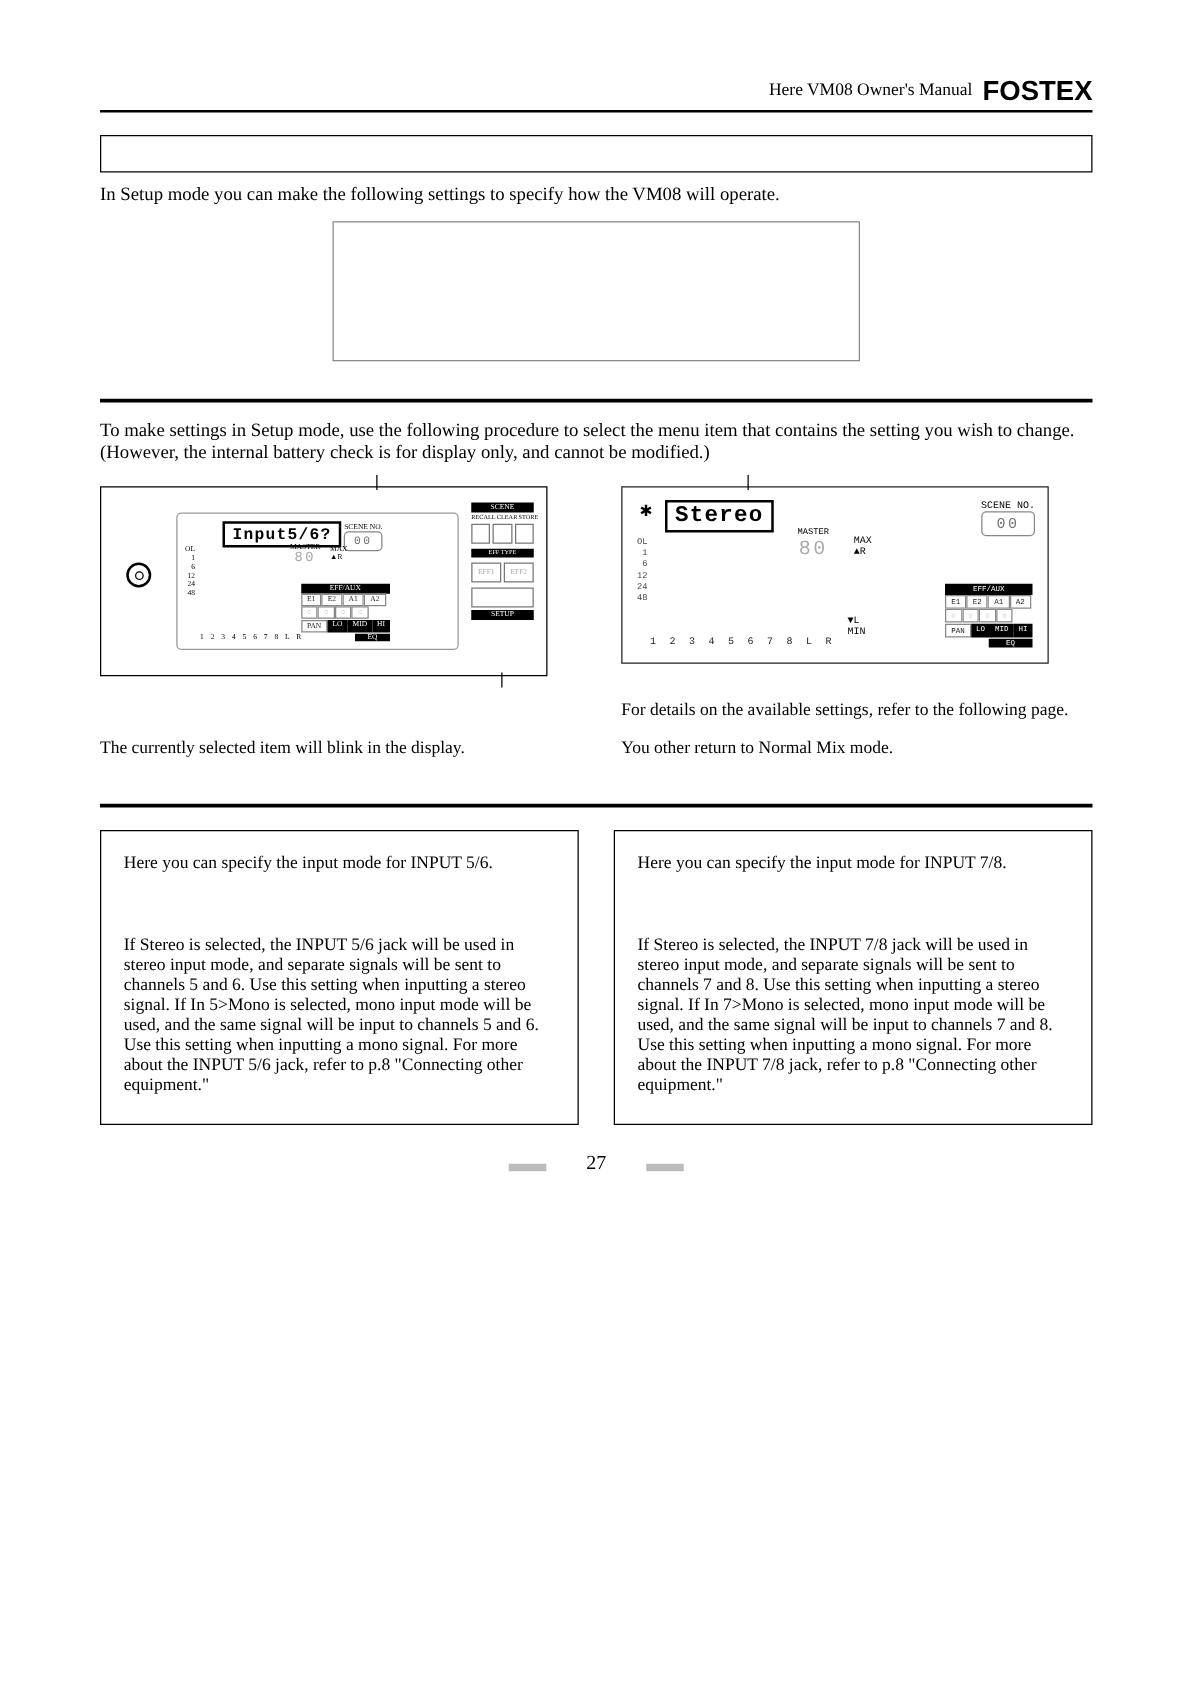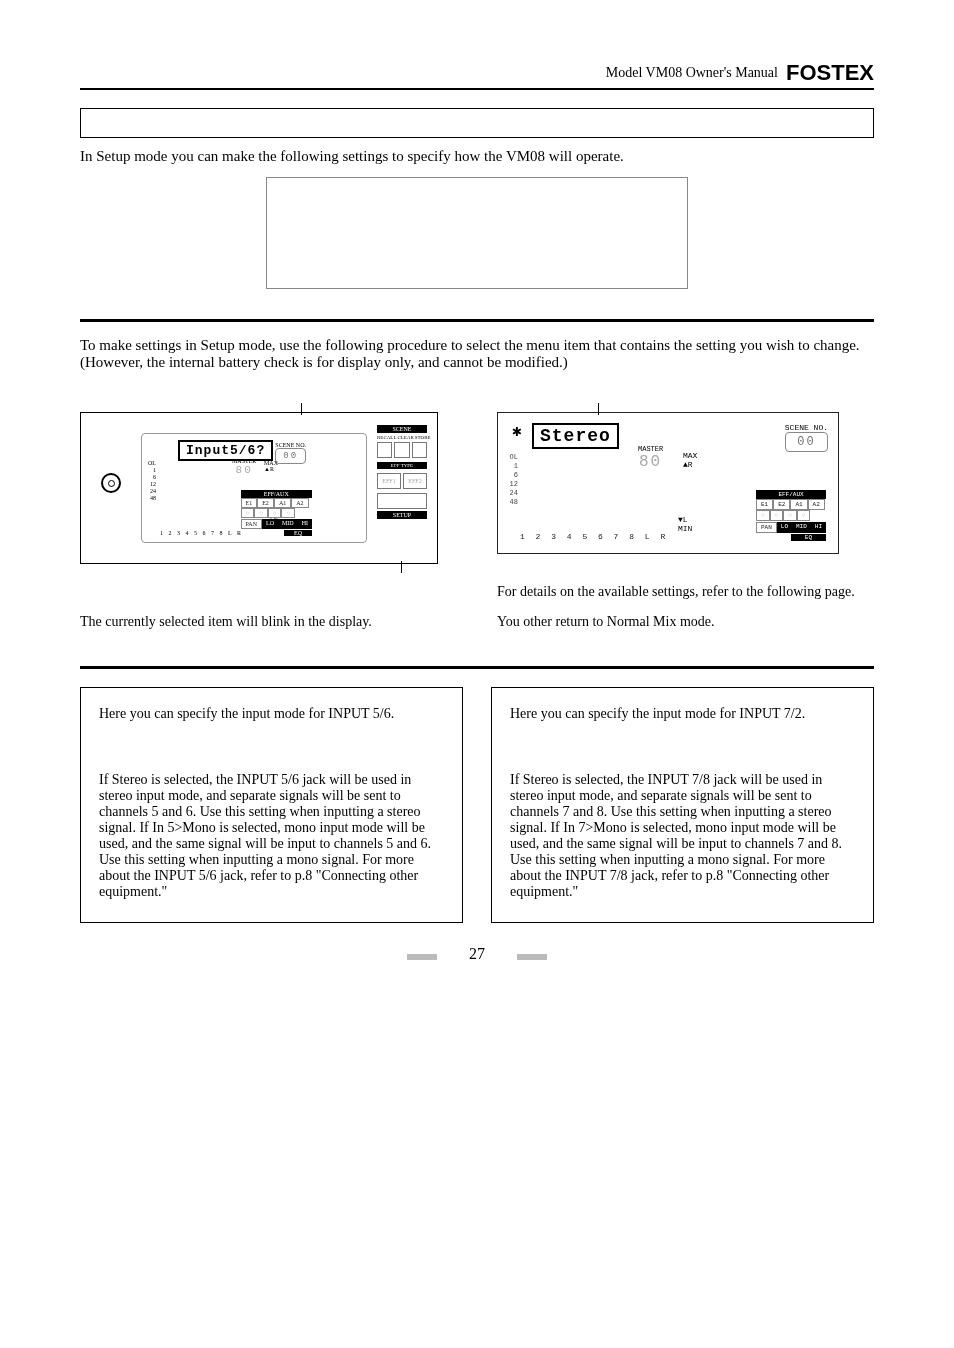--- a/index.html
+++ b/index.html
@@ -268,7 +268,7 @@
 <div class="page">
 
   <div class="header-row">
-    <span>Model VM08 Owner's Manual</span>
+    <span>Here VM08 Owner's Manual</span>
     <span class="fostex-logo">FOSTEX</span>
   </div>
   <div class="header-line"></div>

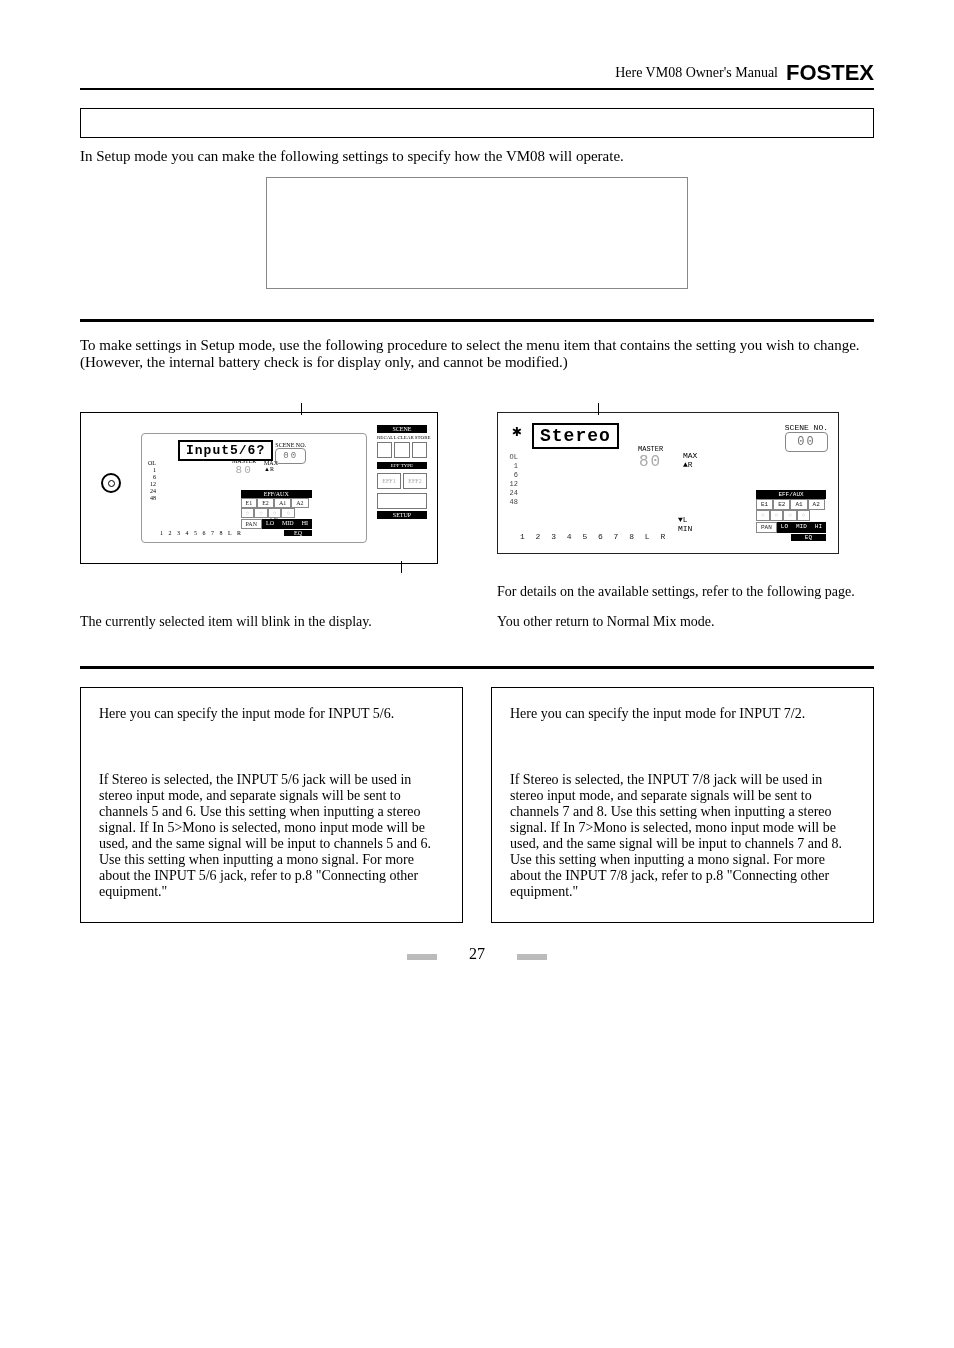--- a/index.html
+++ b/index.html
@@ -57,7 +57,7 @@
   }
   .steps-text {
     font-size: 15px;
-    margin-bottom: 35px;
+    margin-bottom: 12px;
   }
   .columns {
     display: flex;

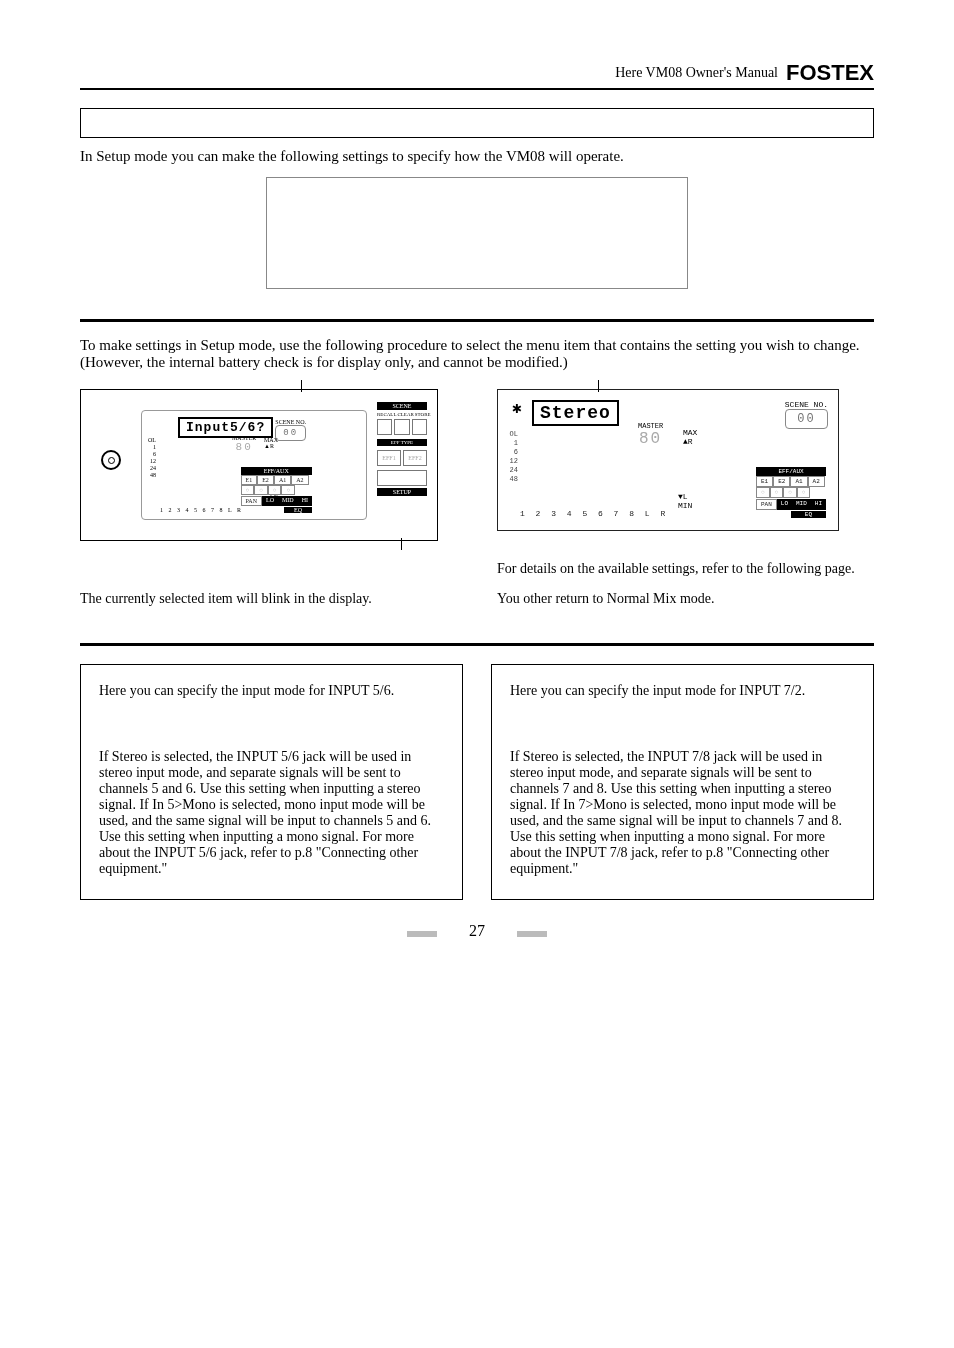--- a/index.html
+++ b/index.html
@@ -447,7 +447,7 @@
       <p>If Stereo is selected, the INPUT 5/6 jack will be used in stereo input mode, and separate signals will be sent to channels 5 and 6. Use this setting when inputting a stereo signal. If In 5&gt;Mono is selected, mono input mode will be used, and the same signal will be input to channels 5 and 6. Use this setting when inputting a mono signal. For more about the INPUT 5/6 jack, refer to p.8 "Connecting other equipment."</p>
     </div>
     <div class="setting-box">
-      <p>Here you can specify the input mode for INPUT 7/2.</p>
+      <p>Here you can specify the input mode for INPUT 7/8.</p>
       <div class="setting-gap"></div>
       <p>If Stereo is selected, the INPUT 7/8 jack will be used in stereo input mode, and separate signals will be sent to channels 7 and 8. Use this setting when inputting a stereo signal. If In 7&gt;Mono is selected, mono input mode will be used, and the same signal will be input to channels 7 and 8. Use this setting when inputting a mono signal. For more about the INPUT 7/8 jack, refer to p.8 "Connecting other equipment."</p>
     </div>

